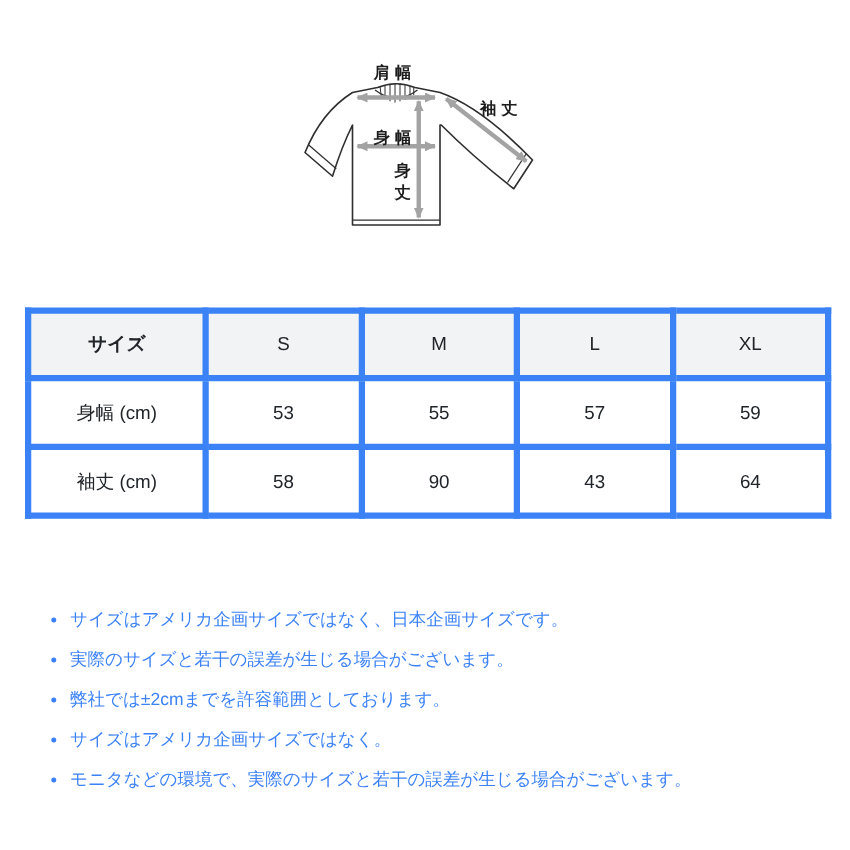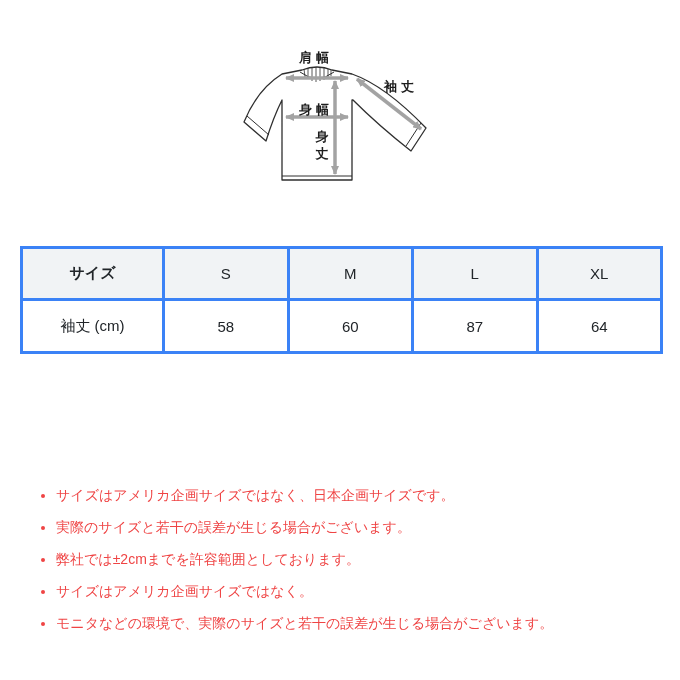--- a/index.html
+++ b/index.html
@@ -21,7 +21,7 @@
     border-collapse:collapse;table-layout:fixed;
   }
   .size-table th,.size-table td{
-    border:3px solid #3b82f6;text-align:center;vertical-align:middle;
+    border:5px solid #3b82f6;text-align:center;vertical-align:middle;
     font-size:15px;color:#212529;padding:4px;
   }
   .size-table thead th{height:41px;background:#f1f3f5;font-weight:400;}

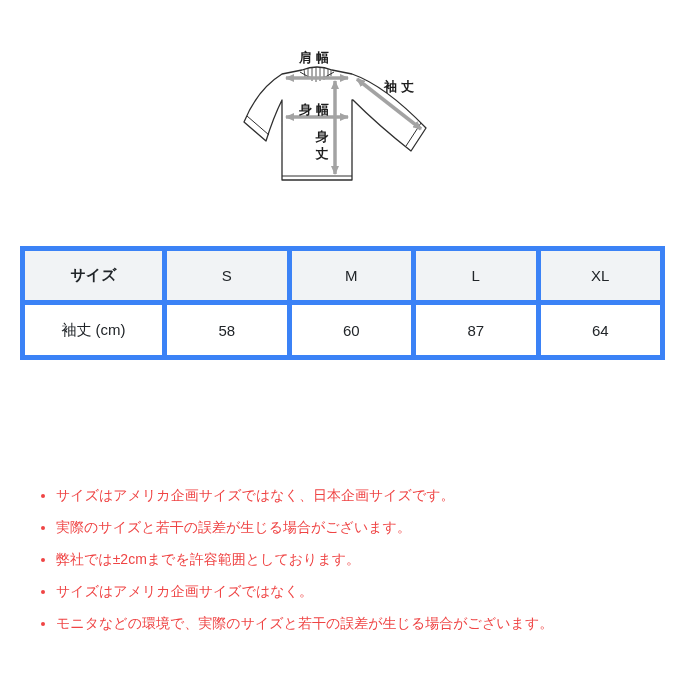--- a/index.html
+++ b/index.html
@@ -100,6 +100,13 @@
     </thead>
     <tbody>
       <tr>
+        <th>身幅 (cm)</th>
+        <td>53</td>
+        <td>55</td>
+        <td>57</td>
+        <td>59</td>
+      </tr>
+      <tr>
         <th>袖丈 (cm)</th>
         <td>58</td>
         <td>60</td>

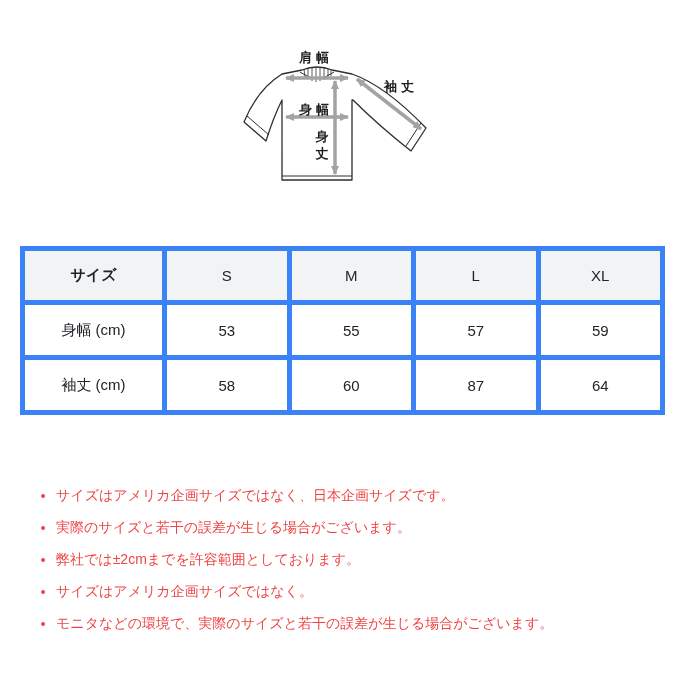--- a/index.html
+++ b/index.html
@@ -109,7 +109,7 @@
       <tr>
         <th>袖丈 (cm)</th>
         <td>58</td>
-        <td>60</td>
+        <td>90</td>
         <td>87</td>
         <td>64</td>
       </tr>

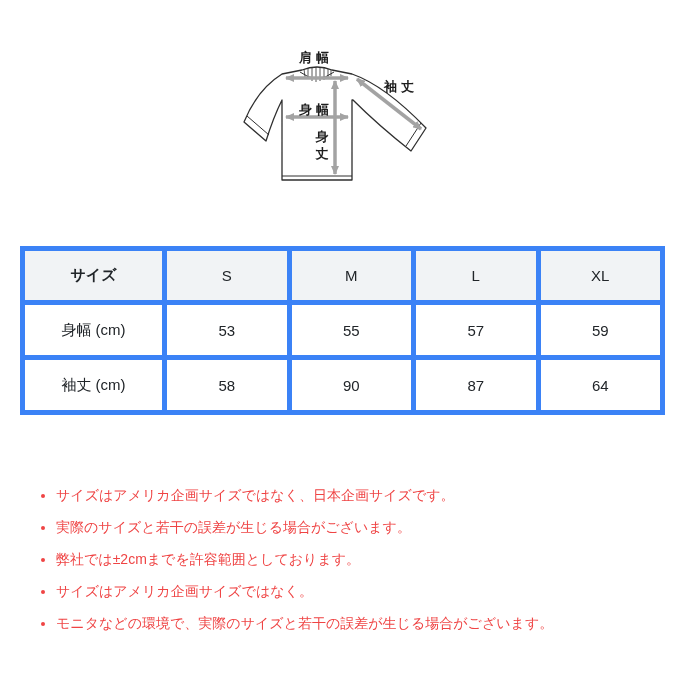--- a/index.html
+++ b/index.html
@@ -110,7 +110,7 @@
         <th>袖丈 (cm)</th>
         <td>58</td>
         <td>90</td>
-        <td>87</td>
+        <td>43</td>
         <td>64</td>
       </tr>
     </tbody>

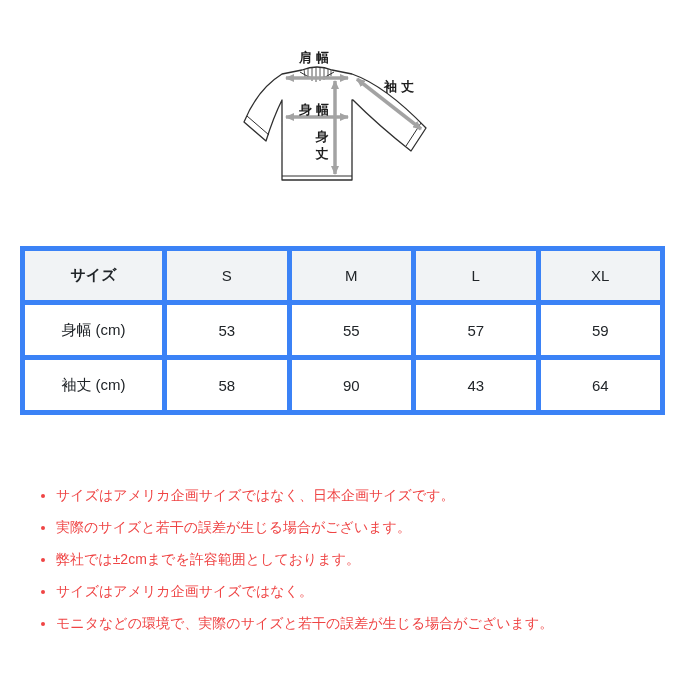--- a/index.html
+++ b/index.html
@@ -31,7 +31,7 @@
   
   .notes{position:absolute;left:20px;top:488px;width:644px;}
   .notes ul{margin:0;padding:0 0 0 36px;list-style:disc;}
-  .notes li{font-size:14px;line-height:14px;margin-bottom:18px;color:#ef4444;}
+  .notes li{font-size:14px;line-height:14px;margin-bottom:18px;color:#3b82f6;}
 </style>
 </head>
 <body>

